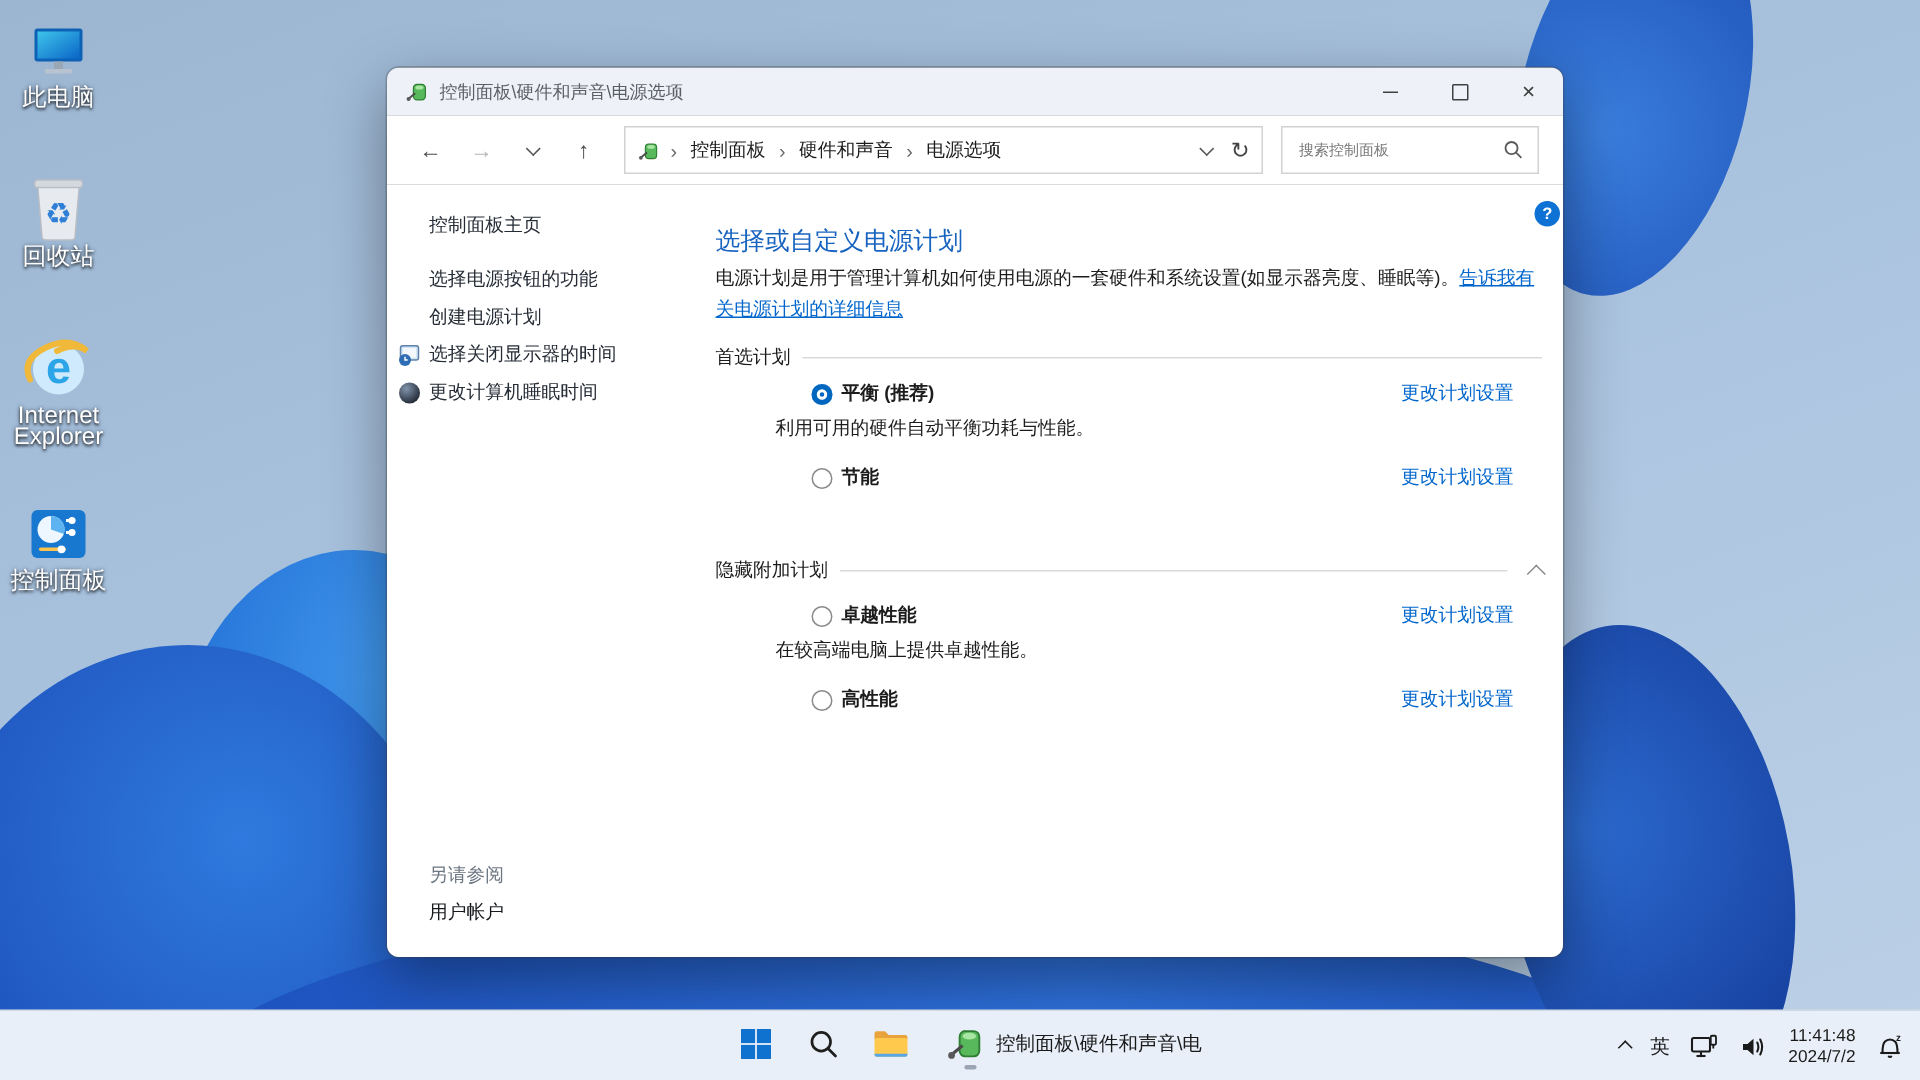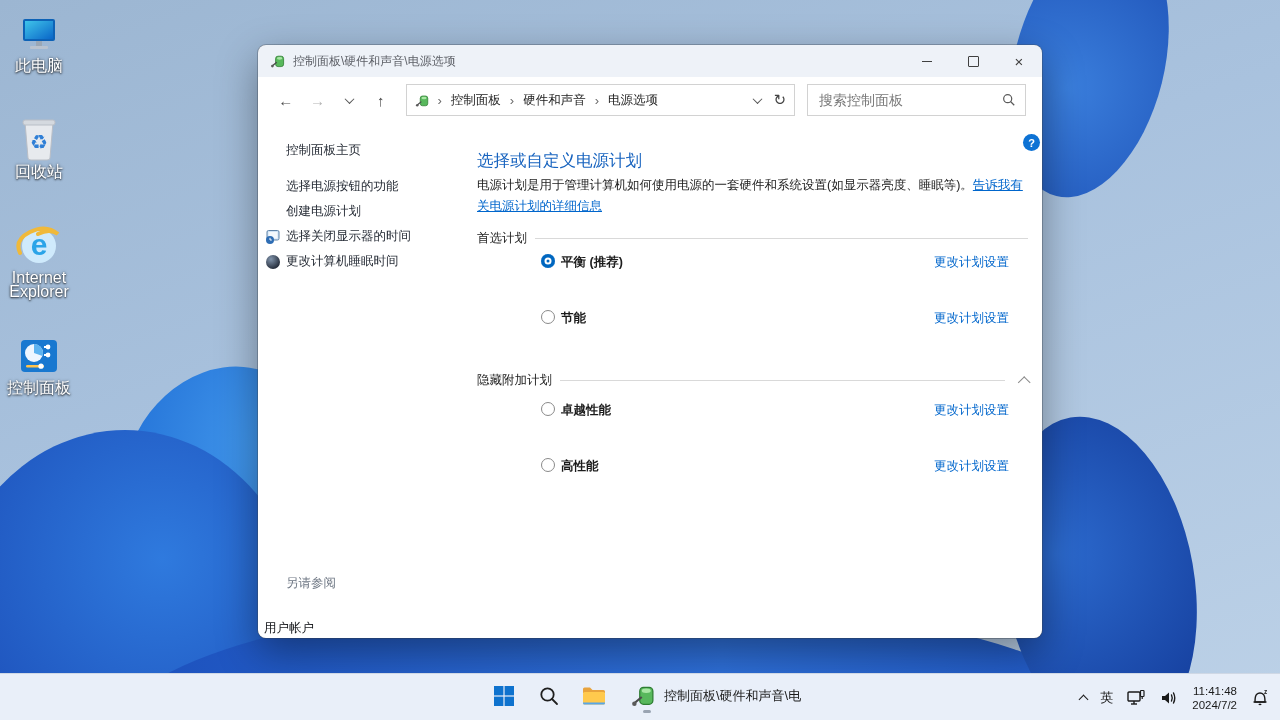--- a/index.html
+++ b/index.html
@@ -48,7 +48,7 @@
   .abar-right{margin-left:auto;display:flex;align-items:center;gap:12px;color:#555;}
   .refresh{font-size:15px;color:#444;}
   .searchbox{margin-left:12px;flex:1;height:30px;border:1px solid #d2d2d2;display:flex;align-items:center;padding:0 9px;background:#fff;}
-  .searchbox input{border:none;outline:none;flex:1;font-size:14px;color:#1a1a1a;background:transparent;
+  .searchbox input{border:none;outline:none;flex:1;font-size:10px;color:#1a1a1a;background:transparent;
       font-family:"Liberation Sans","DejaVu Sans",sans-serif;}
   .searchbox input::placeholder{color:#7a7a7a;}
   

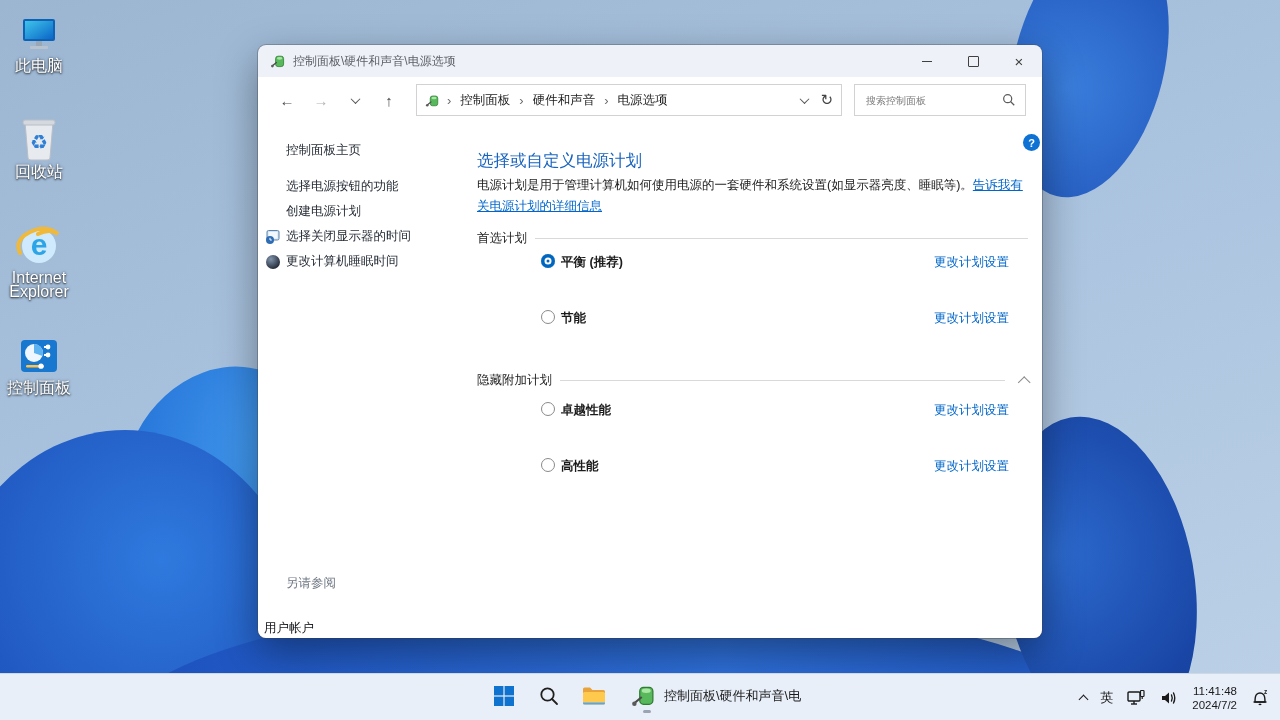--- a/index.html
+++ b/index.html
@@ -69,7 +69,7 @@
   .sect .collapse{width:8px;height:8px;border-right:1.6px solid #8b8b8b;border-bottom:1.6px solid #8b8b8b;
       transform:rotate(-135deg) translate(-2px,-1px);margin-left:6px;}
   .plan{position:absolute;left:239px;right:33px;}
-  .plan .row1{display:flex;align-items:flex-start;padding-left:44px;}
+  .plan .row1{display:flex;align-items:center;padding-left:44px;}
   .plan .pname{font-weight:bold;margin-left:6px;}
   .plan .pset{margin-left:auto;}
   .plan .pdesc{margin-left:20px;margin-top:6px;}

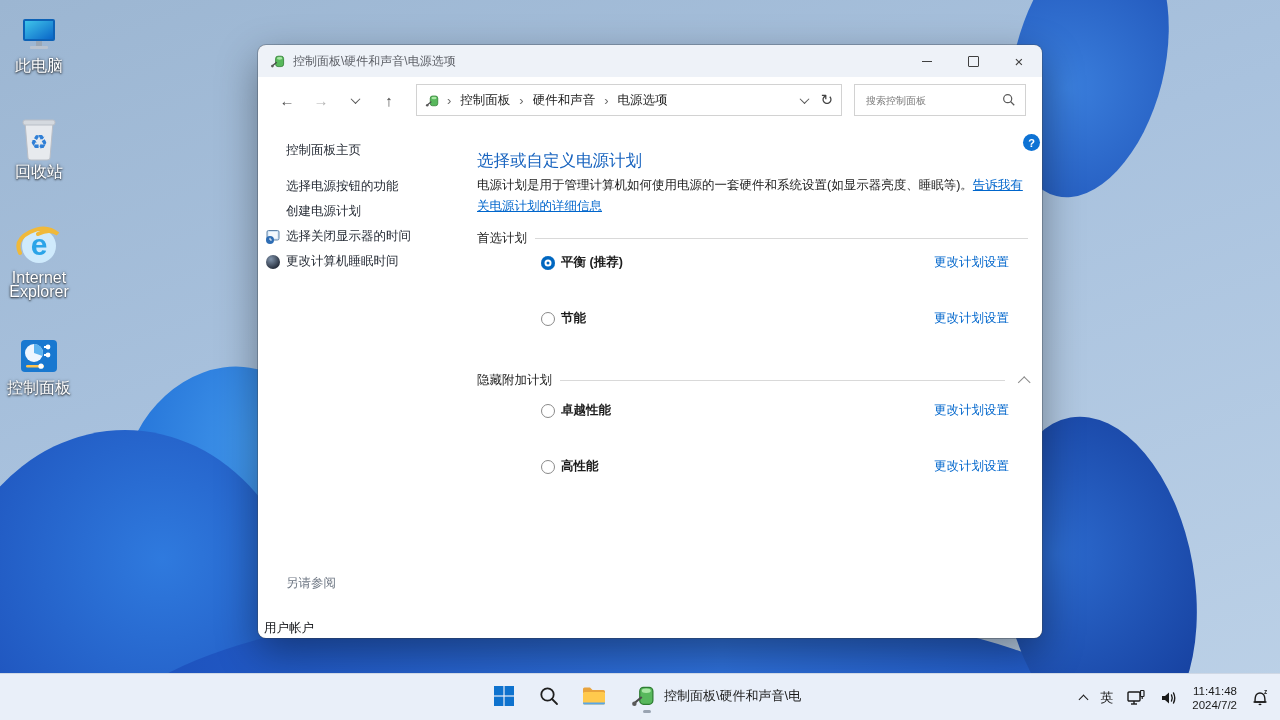--- a/index.html
+++ b/index.html
@@ -279,6 +279,7 @@
           <span class="pname">平衡 (推荐)</span>
           <a class="alink pset">更改计划设置</a>
         </div>
+        <div class="pdesc">利用可用的硬件自动平衡功耗与性能。</div>
       </div>
 
       <div class="plan" style="top:187px;">

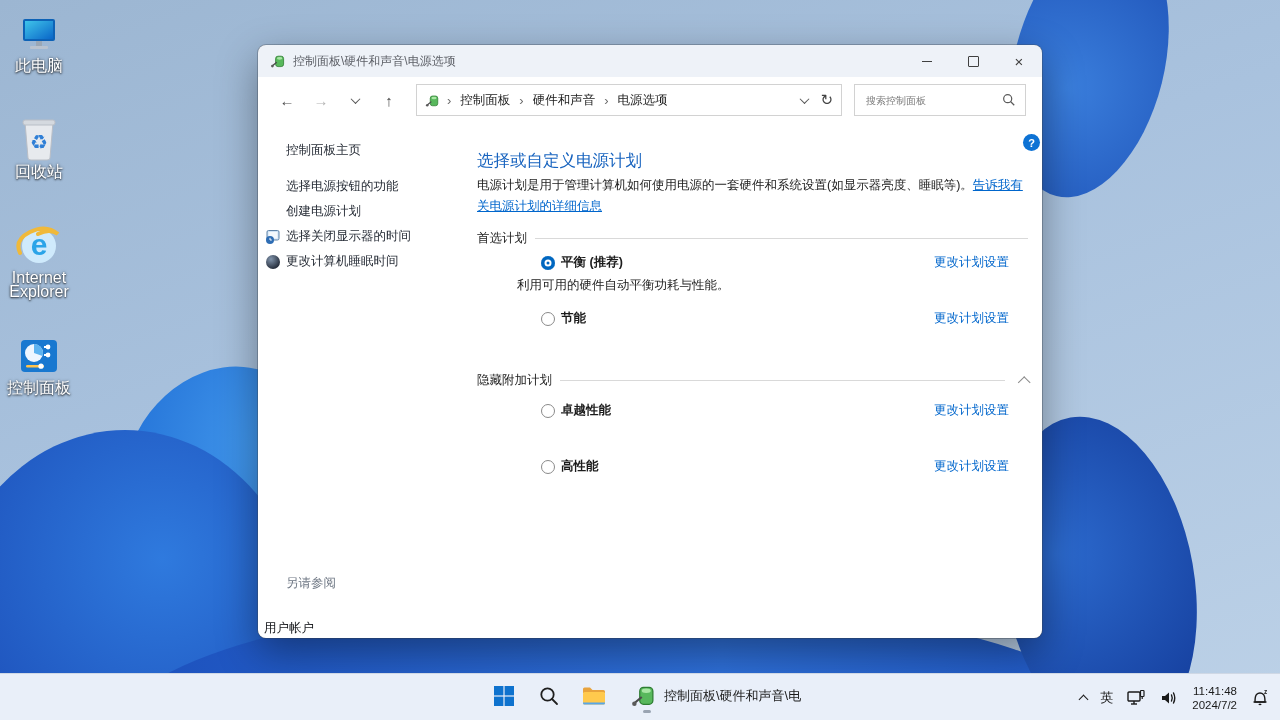--- a/index.html
+++ b/index.html
@@ -302,6 +302,7 @@
           <span class="pname">卓越性能</span>
           <a class="alink pset">更改计划设置</a>
         </div>
+        <div class="pdesc">在较高端电脑上提供卓越性能。</div>
       </div>
 
       <div class="plan" style="top:335px;">

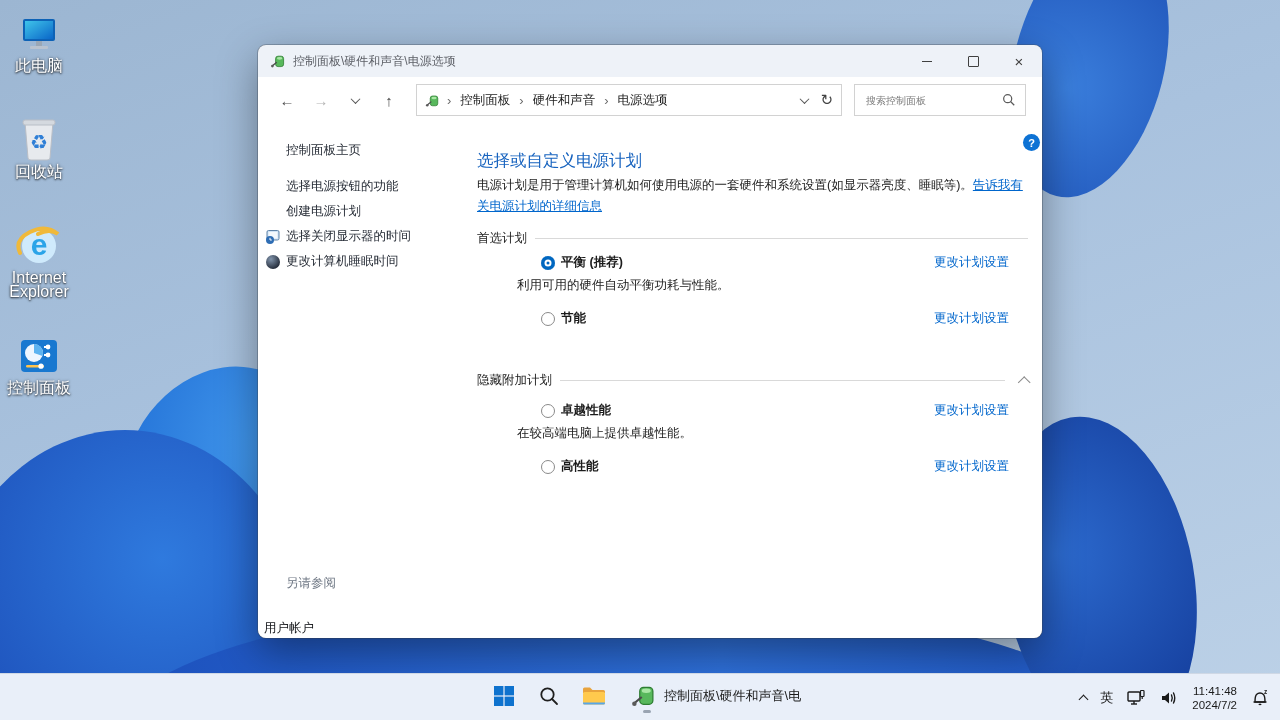--- a/index.html
+++ b/index.html
@@ -256,7 +256,7 @@
         <span class="islot"></span>
           <span class="sideheading">另请参阅</span>
       </div>
-      <div class="srow" style="top:477px;flex-direction:column;">
+      <div class="srow" style="top:477px;">
         <span class="islot"></span>
           <span class="slink" style="color:#16181c;">用户帐户</span>
       </div>

